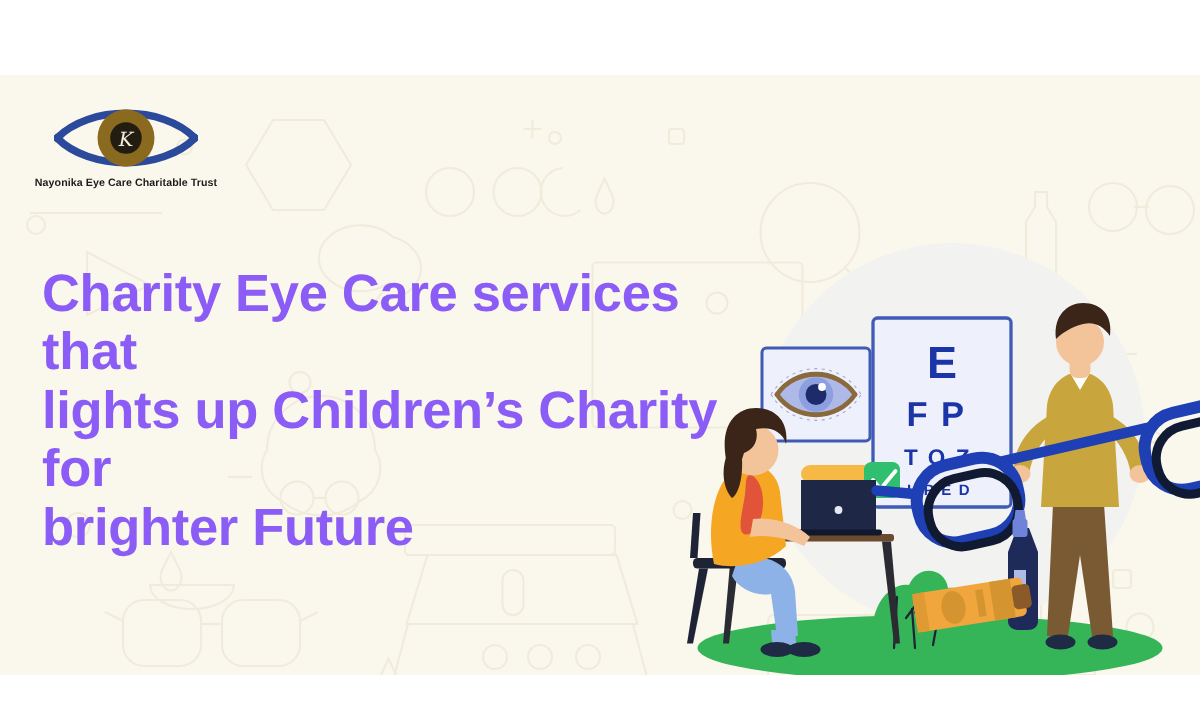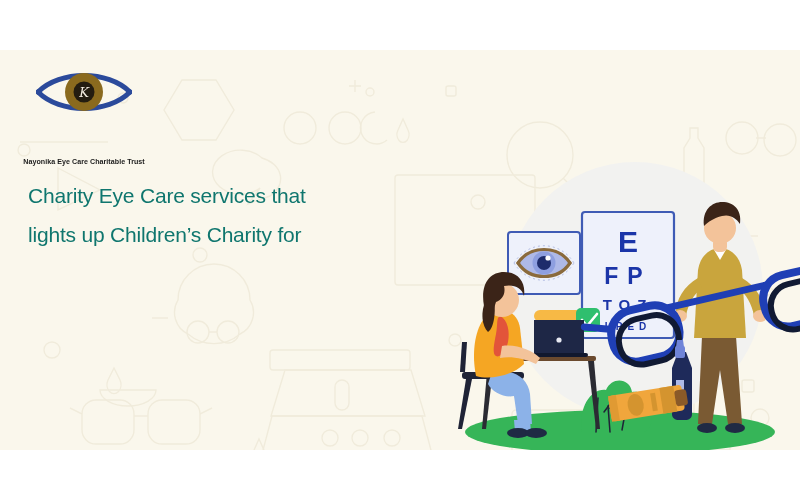--- a/index.html
+++ b/index.html
@@ -26,7 +26,6 @@
     position:absolute;left:0;top:50px;width:140px;text-align:center;
     font-size:7.1px;font-weight:bold;color:#1b1b1b;letter-spacing:.05px;
     white-space:nowrap;
-    margin-top:40px;
   }
 
   

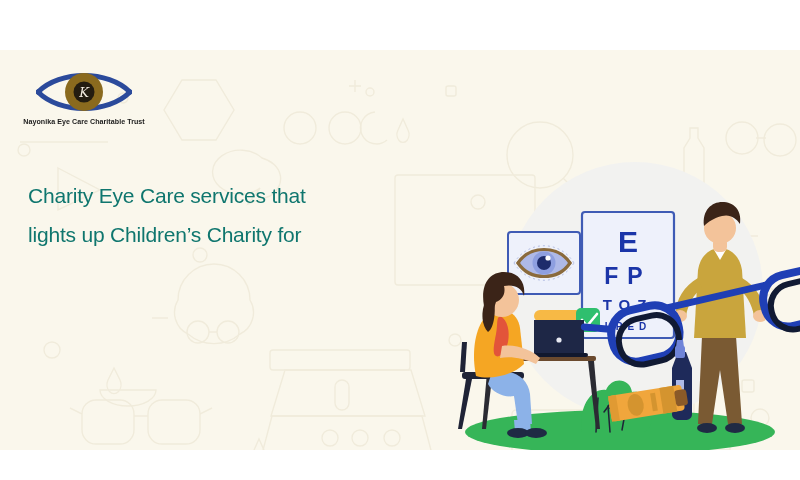--- a/index.html
+++ b/index.html
@@ -31,8 +31,8 @@
   
   .headline{
     position:absolute;left:28px;top:176px;width:470px;
-    font-size:21px;line-height:39px;font-weight:normal;
-    color:#0f766e;letter-spacing:-.2px;
+    font-size:35px;line-height:39px;font-weight:bold;
+    color:#8b5cf6;letter-spacing:-.2px;
   }
   .headline .ln{display:block;}
 

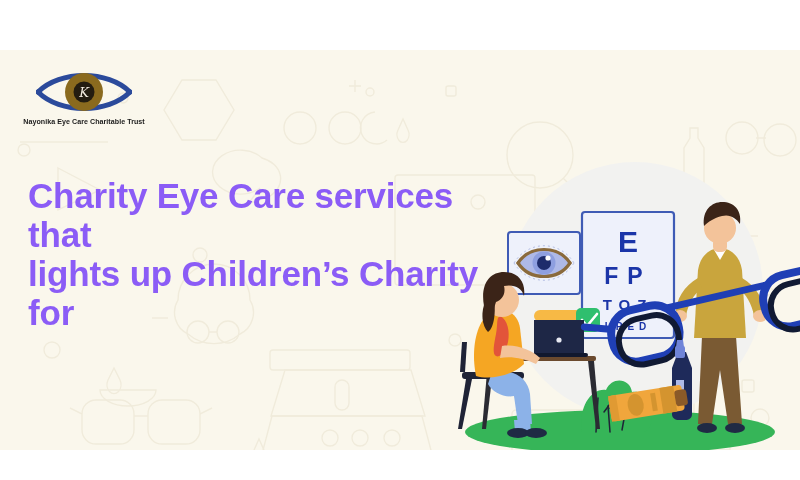--- a/index.html
+++ b/index.html
@@ -147,6 +147,7 @@
   <div class="headline">
     <span class="ln">Charity Eye Care services that</span>
     <span class="ln">lights up Children’s Charity for</span>
+    <span class="ln">brighter Future</span>
   </div>
 
   <svg class="illus" viewBox="0 0 370 300">

